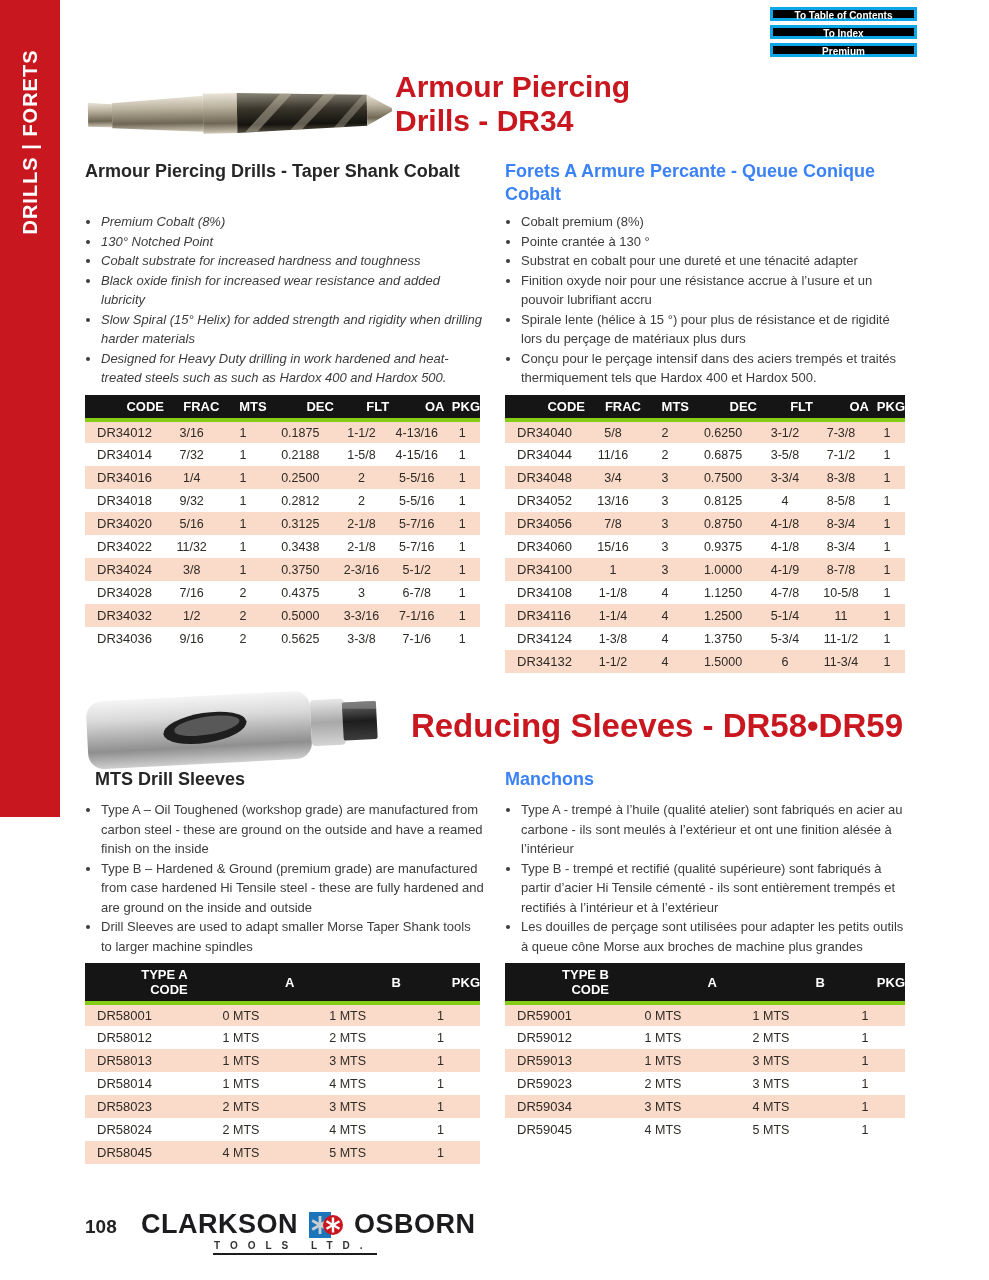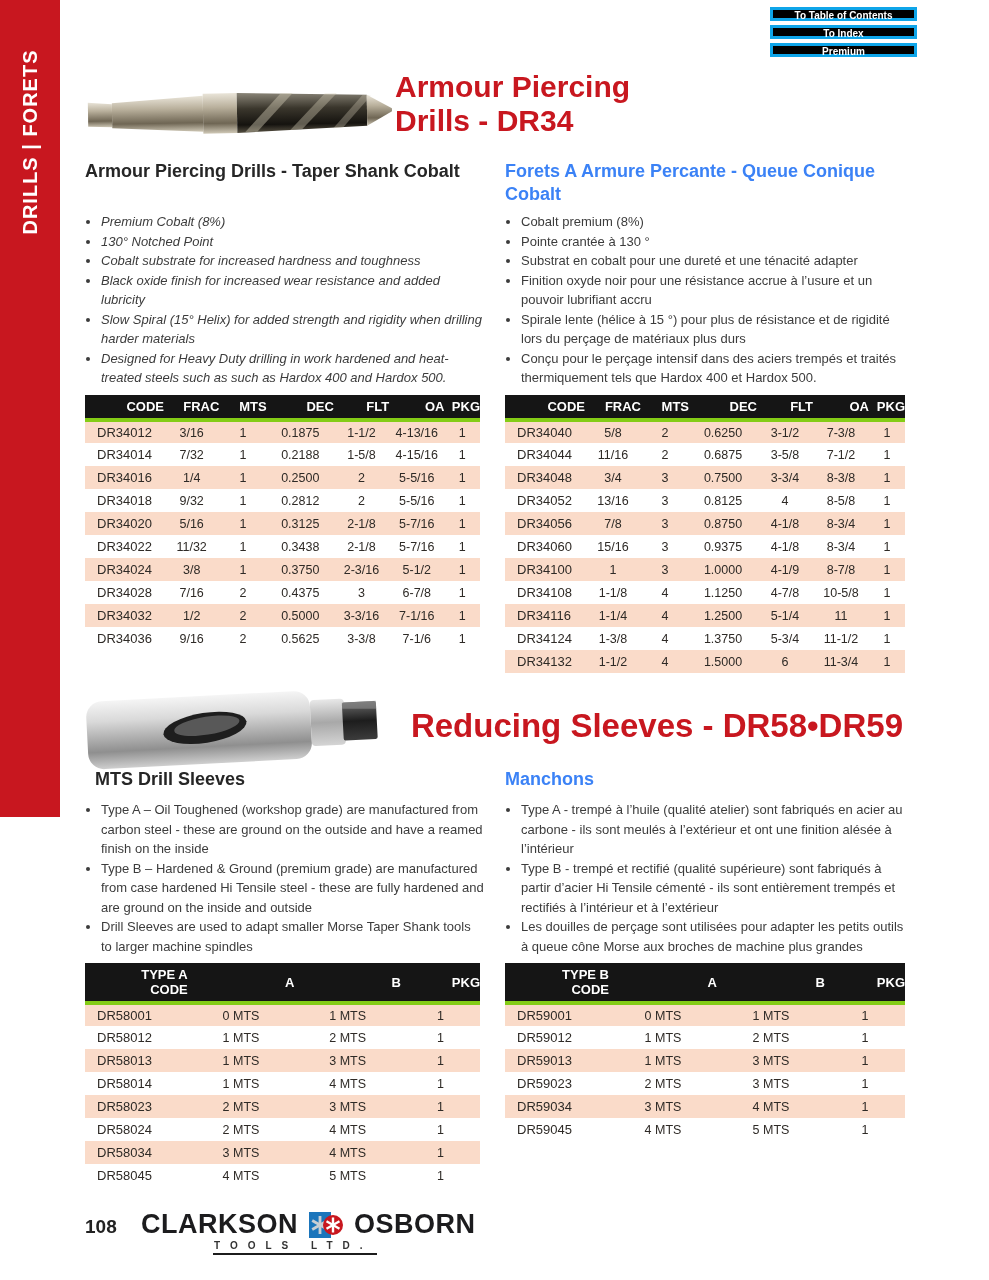--- a/index.html
+++ b/index.html
@@ -467,12 +467,6 @@
           <td>1</td>
         </tr>
         <tr>
-          <td>DR58034</td>
-          <td>3 MTS</td>
-          <td>4 MTS</td>
-          <td>1</td>
-        </tr>
-        <tr>
           <td>DR58045</td>
           <td>4 MTS</td>
           <td>5 MTS</td>

